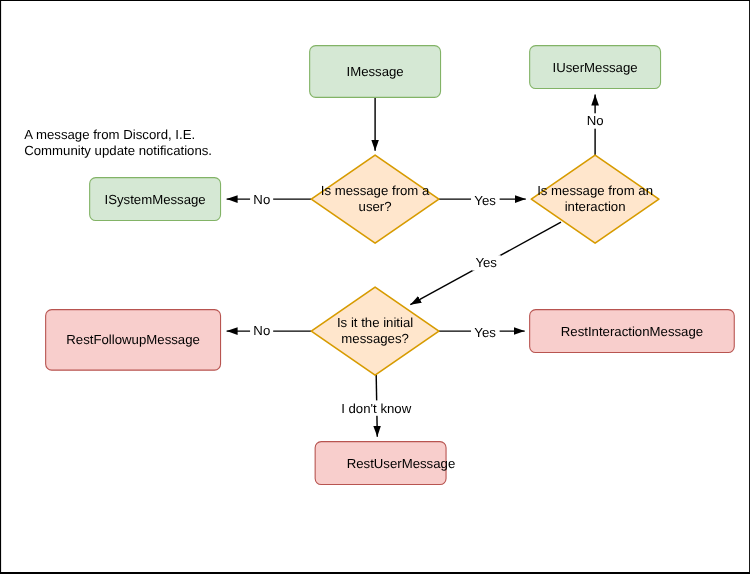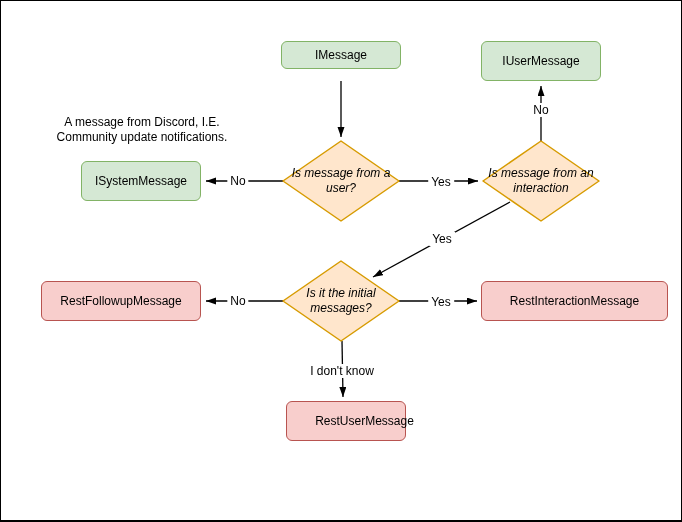--- a/index.html
+++ b/index.html
@@ -52,7 +52,7 @@
     white-space: pre-line;
   }
   
-  .n-imessage            { left: 280px; top: 40px;  width: 120px; height: 28px; }
+  .n-imessage            { left: 280px; top: 40px;  width: 120px; height: 48px; }
   .n-iusermessage        { left: 480px; top: 40px;  width: 120px; height: 40px; }
   .n-isystemmessage      { left: 80px;  top: 160px; width: 120px; height: 40px; }
   .n-restfollowup        { left: 40px;  top: 280px; width: 160px; height: 40px; }

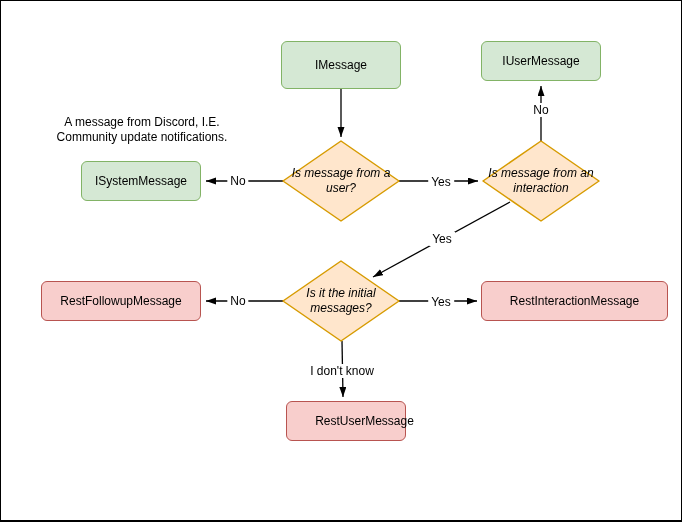--- a/index.html
+++ b/index.html
@@ -47,7 +47,6 @@
   }
   .note {
     position: absolute;
-    text-align: center;
     line-height: 15px;
     white-space: pre-line;
   }

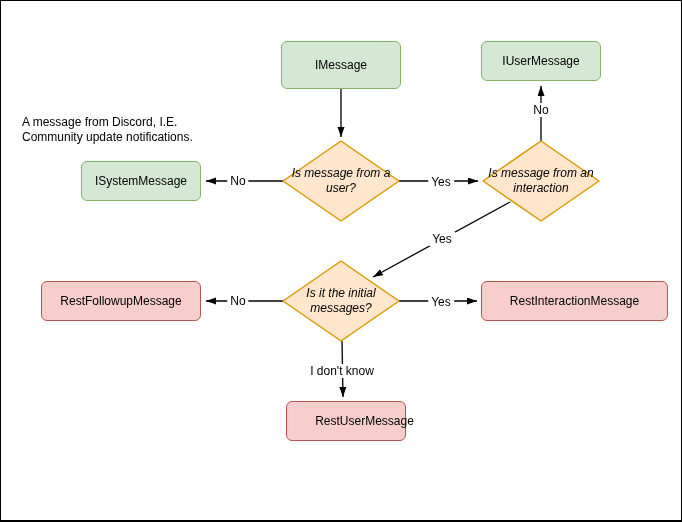--- a/index.html
+++ b/index.html
@@ -35,7 +35,6 @@
     text-align: center;
     line-height: 15px;
     pointer-events: none;
-    font-style: italic;
   }
   .edge-label {
     position: absolute;

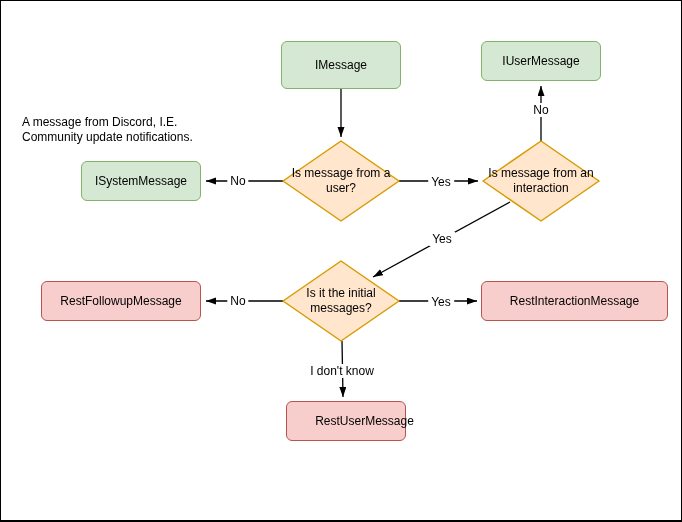--- a/index.html
+++ b/index.html
@@ -53,7 +53,7 @@
   .n-imessage            { left: 280px; top: 40px;  width: 120px; height: 48px; }
   .n-iusermessage        { left: 480px; top: 40px;  width: 120px; height: 40px; }
   .n-isystemmessage      { left: 80px;  top: 160px; width: 120px; height: 40px; }
-  .n-restfollowup        { left: 40px;  top: 280px; width: 160px; height: 40px; }
+  .n-restfollowup        { left: 40px;  top: 280px; width: 160px; height: 56px; }
   .n-restinteraction     { left: 480px; top: 280px; width: 187px; height: 40px; }
   .n-restuser            { left: 285px; top: 400px; width: 120px; height: 40px; padding-left: 37px; }
   .dl-from-user          { left: 288px; top: 165px; width: 104px; }

